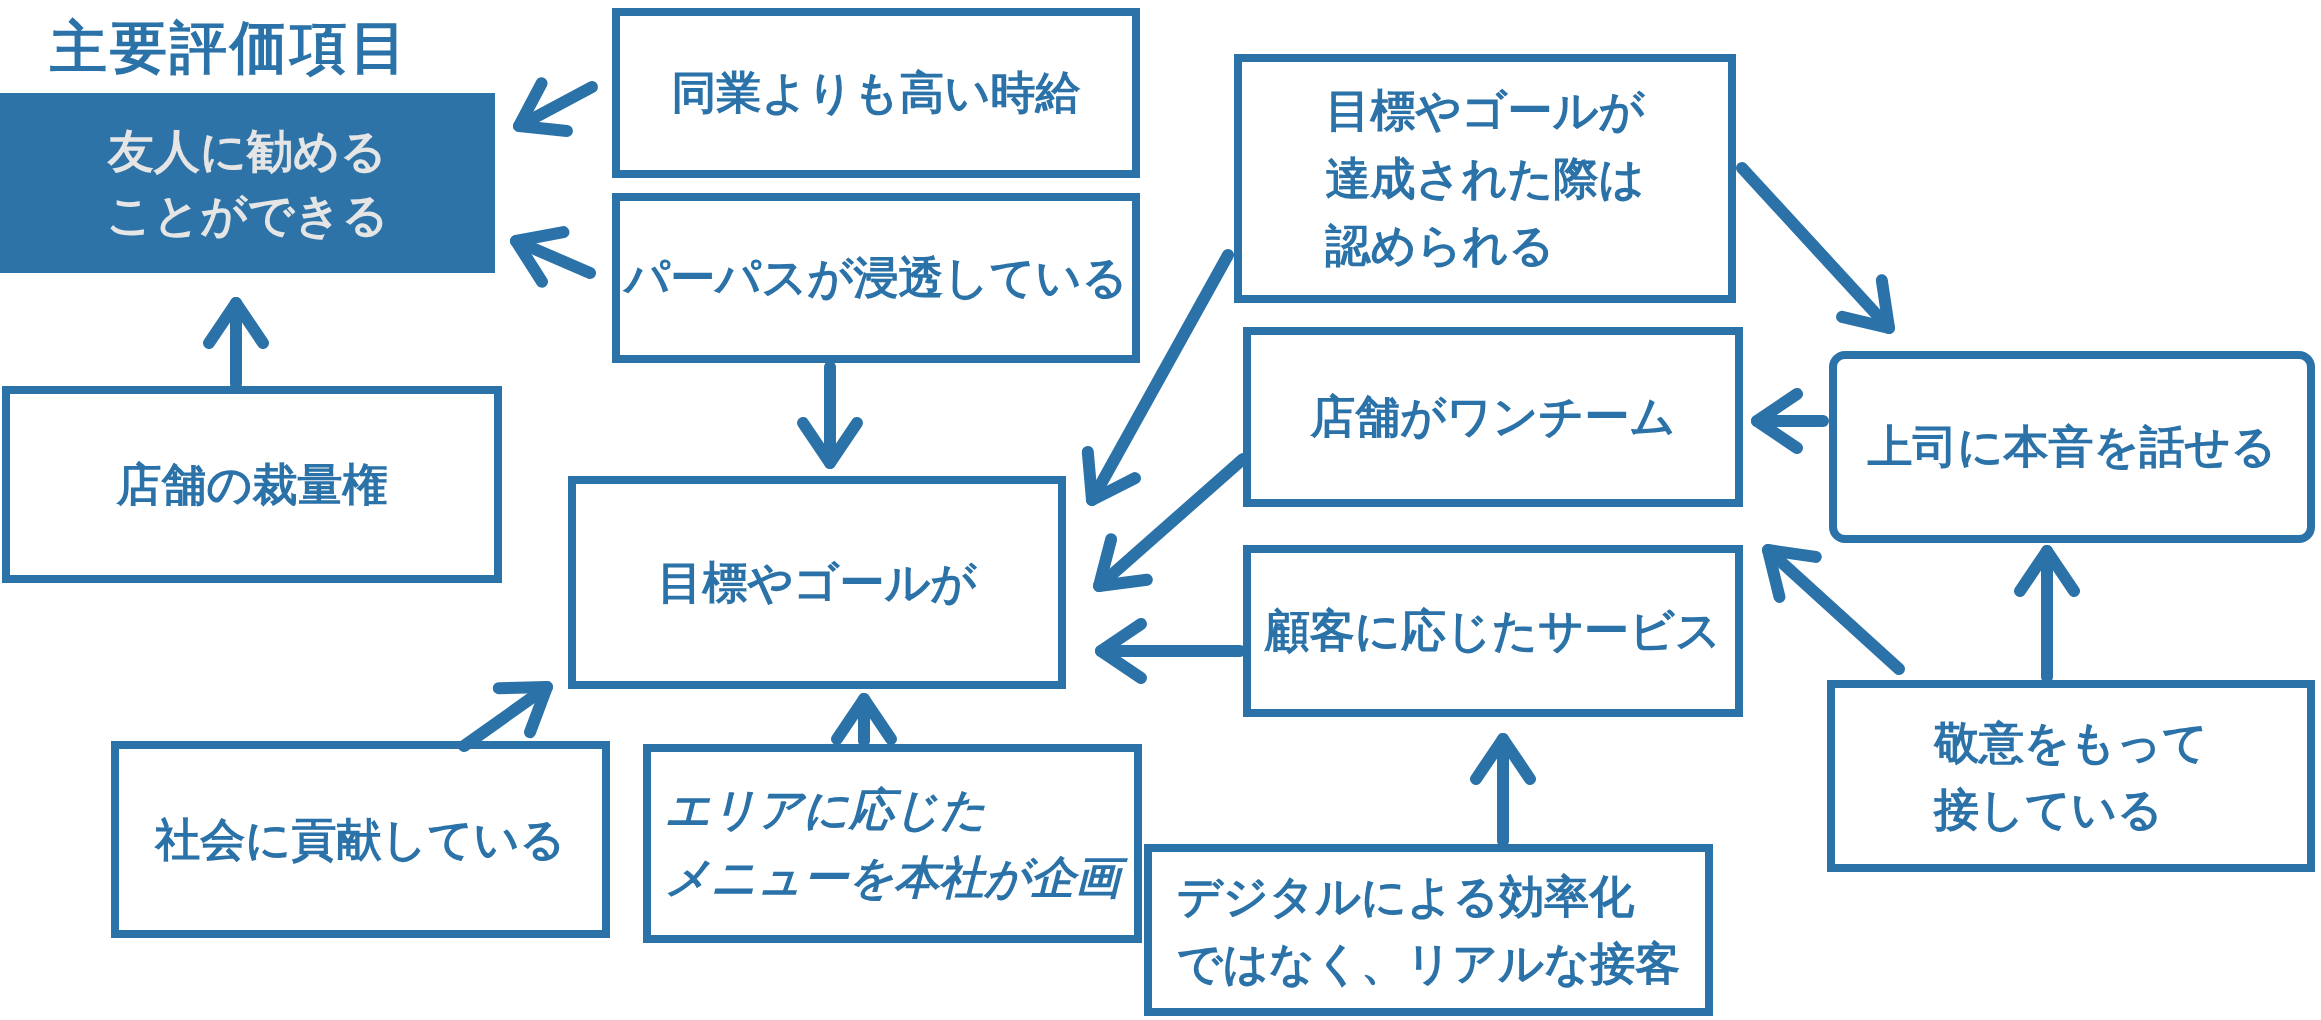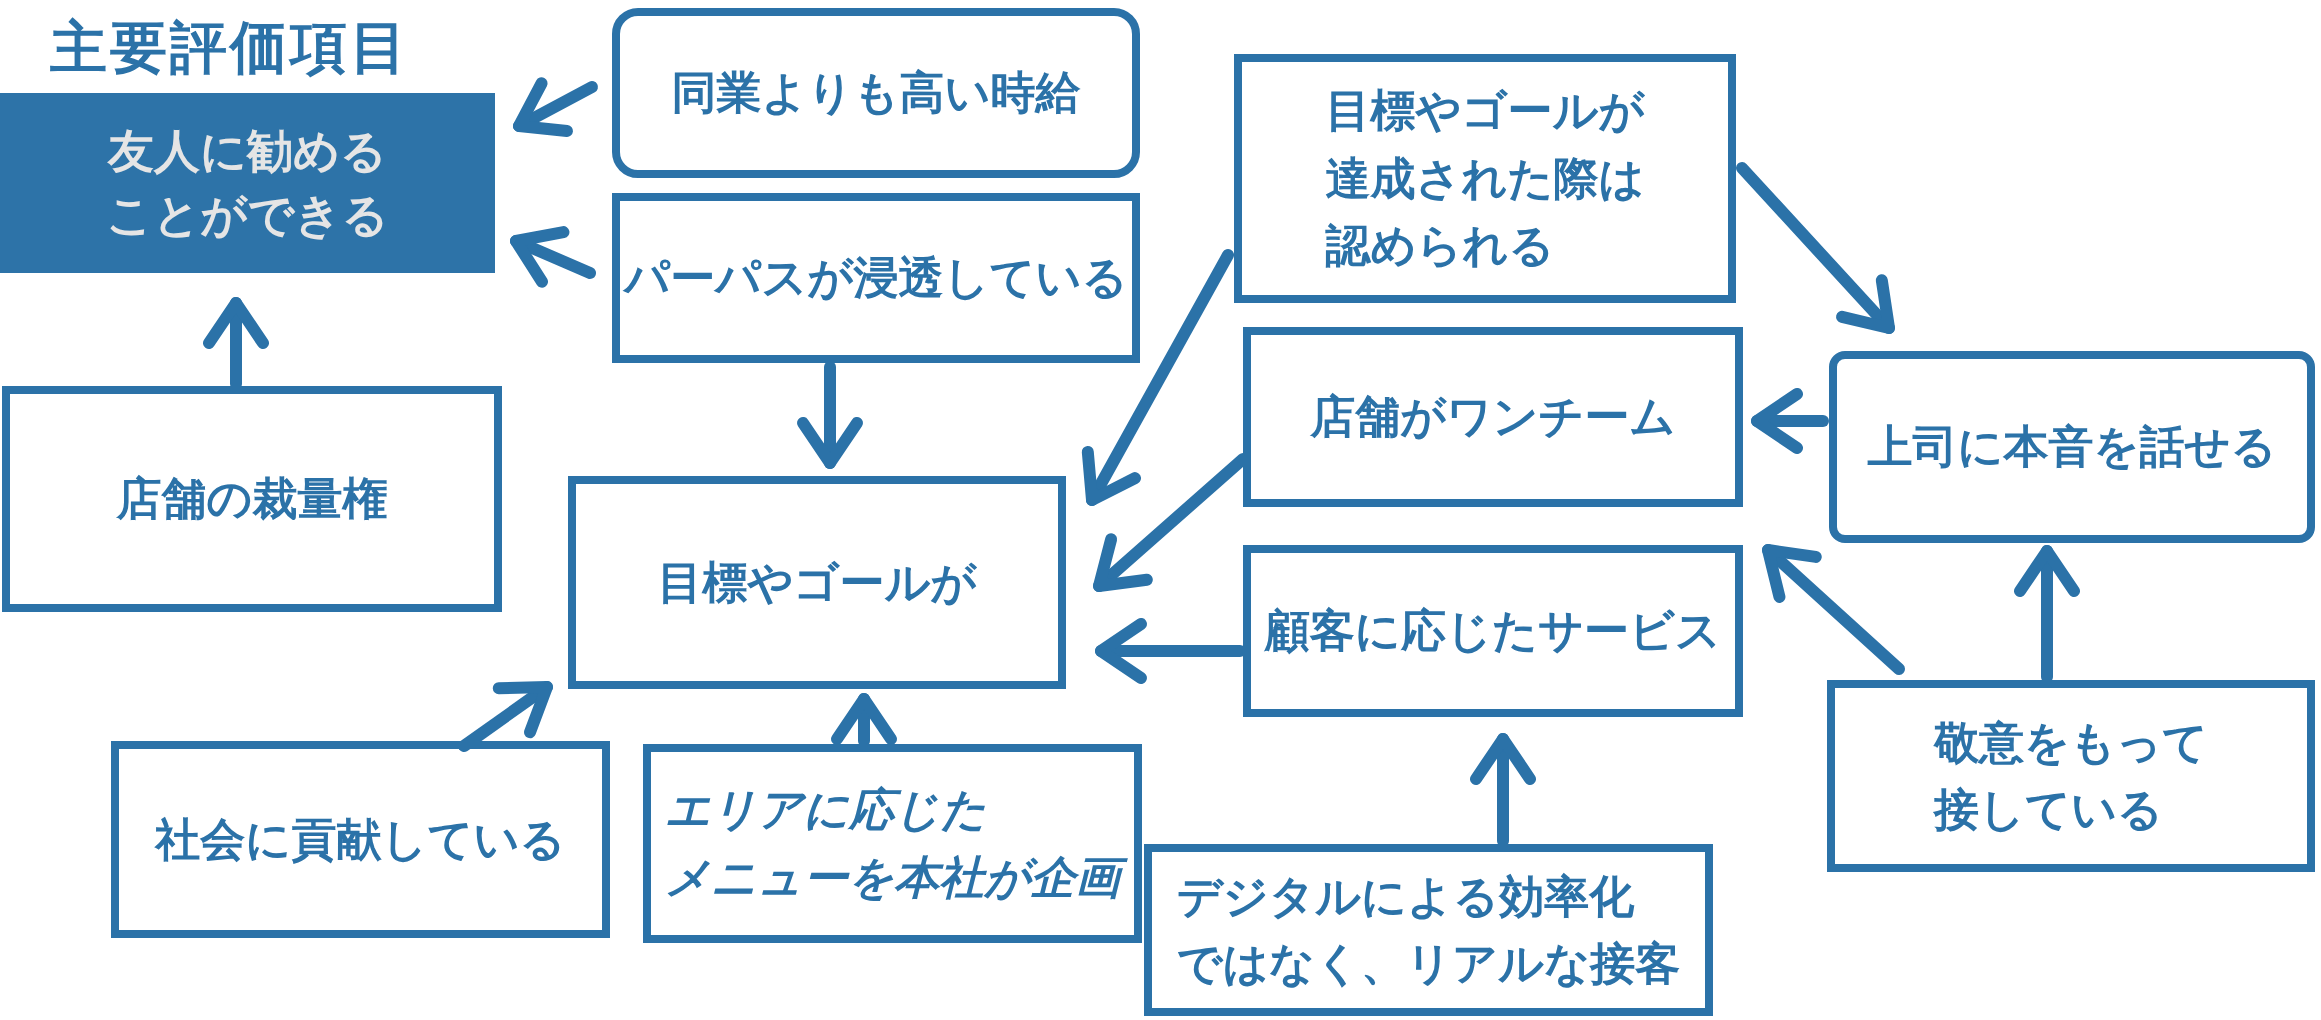--- a/index.html
+++ b/index.html
@@ -72,7 +72,7 @@
     </div>
   </div>
 
-  <div class="node" style="left:612px;top:8px;width:528px;height:170px;border-radius:26px;">
+  <div class="node" style="left:612px;top:8px;width:528px;height:170px;">
     <div class="lines">
       <span>同業よりも高い時給</span>
     </div>

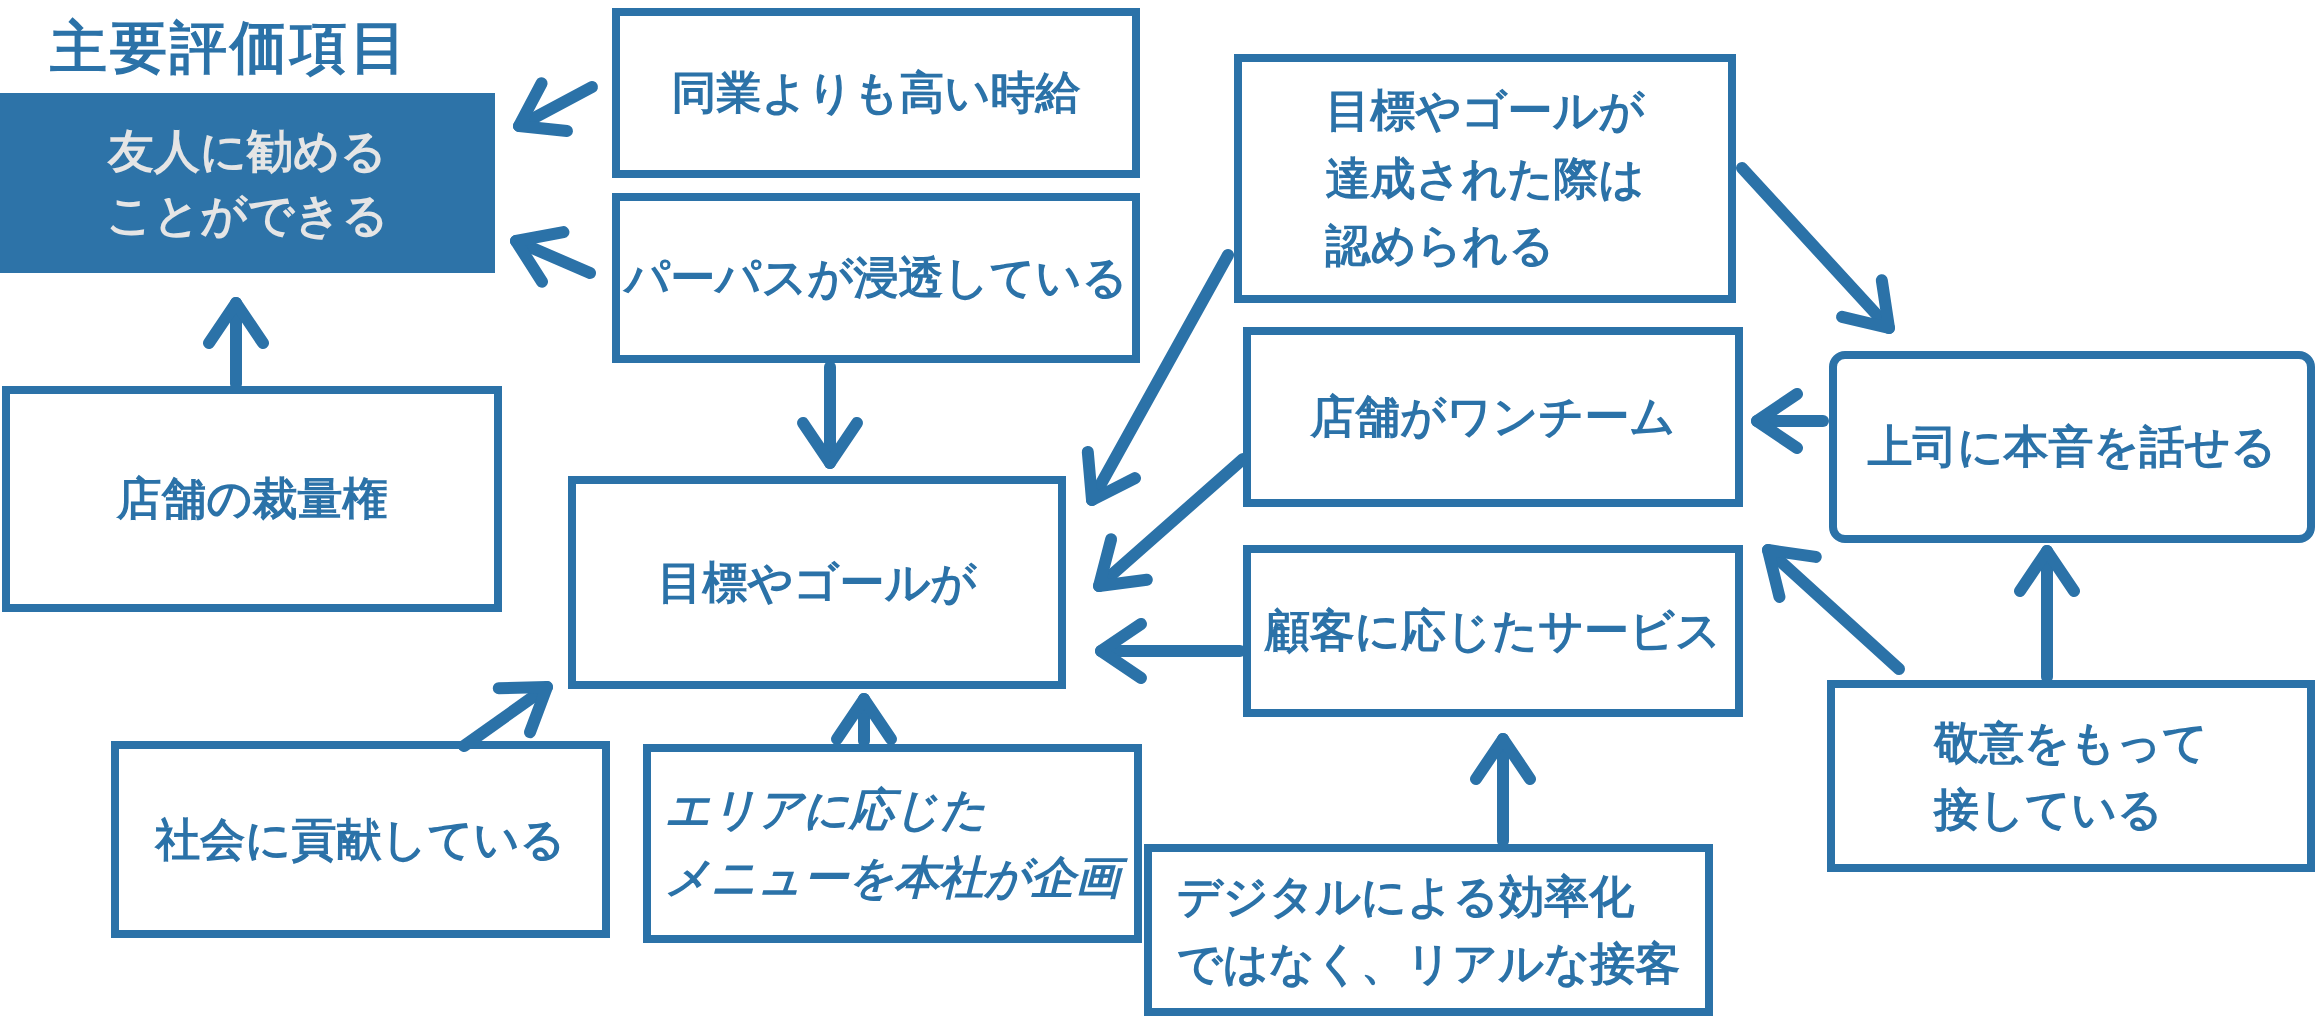--- a/index.html
+++ b/index.html
@@ -104,7 +104,7 @@
     </div>
   </div>
 
-  <div class="node" style="left:2px;top:386px;width:500px;height:226px;">
+  <div class="node" style="left:2px;top:386px;width:500px;height:197px;">
     <div class="lines">
       <span>店舗の裁量権</span>
     </div>

